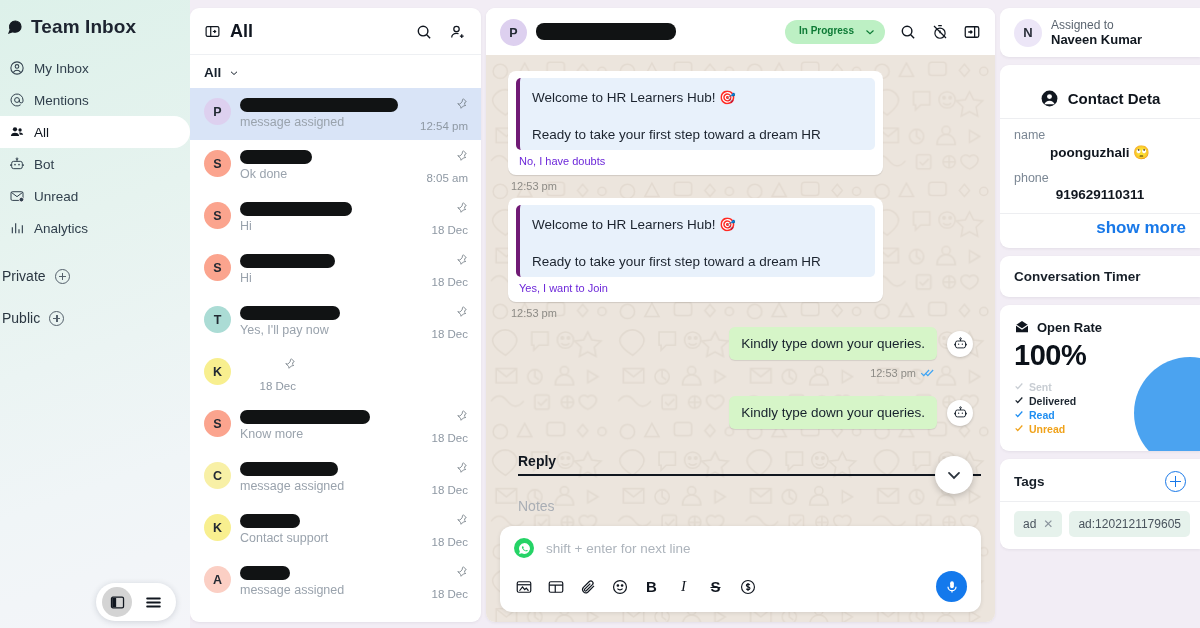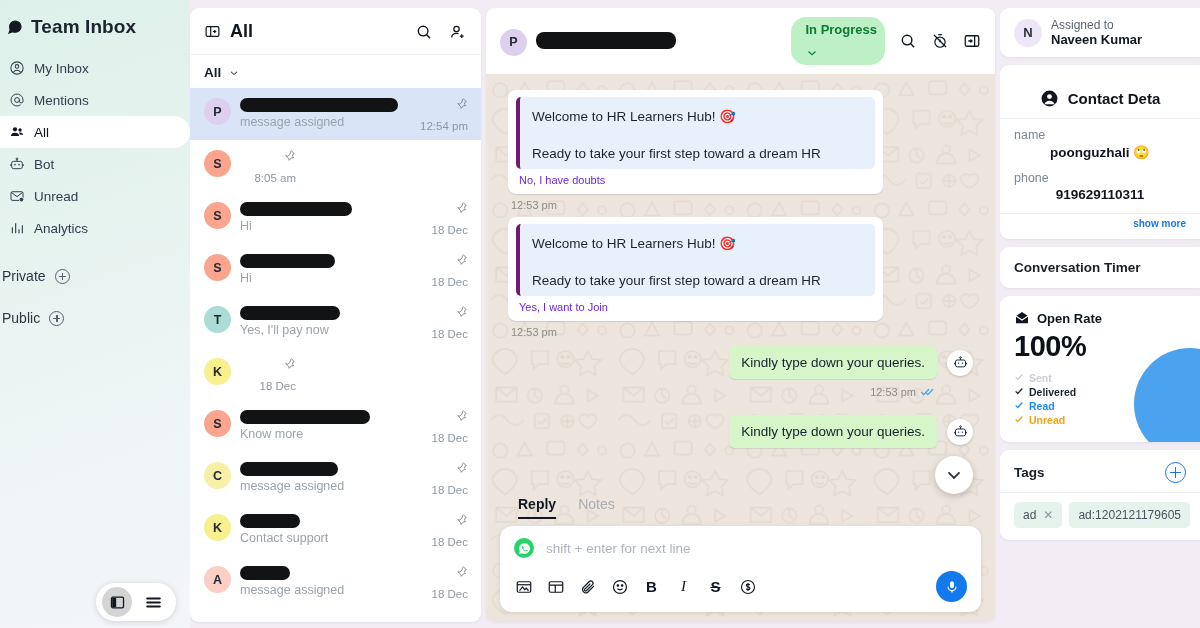--- a/index.html
+++ b/index.html
@@ -72,8 +72,8 @@
      box-shadow: 0 1px 3px rgba(40,40,60,.07); }
   .ch-head { display: flex; align-items: center; padding: 9px 14px; background: #fff; }
   .ch-head .nm { flex: 1; min-width: 0; margin-left: 9px; }
-  .badge { background: #bdf0c4; color: #0d7a35; font-size: 13px; font-weight: 700; border-radius: 15px;
-     padding: 5px 8px 5px 14px; display: flex; align-items: flex-start; gap: 9px; cursor: pointer; flex-direction: column; }
+  .badge { background: #bdf0c4; color: #0d7a35; font-size: 10px; font-weight: 700; border-radius: 15px;
+     padding: 5px 8px 5px 14px; display: flex; align-items: flex-start; gap: 9px; cursor: pointer; }
   .ch-ico { margin-left: 14px; cursor: pointer; display: flex; }
 
   .ch-body { flex: 1; position: relative; overflow: hidden;

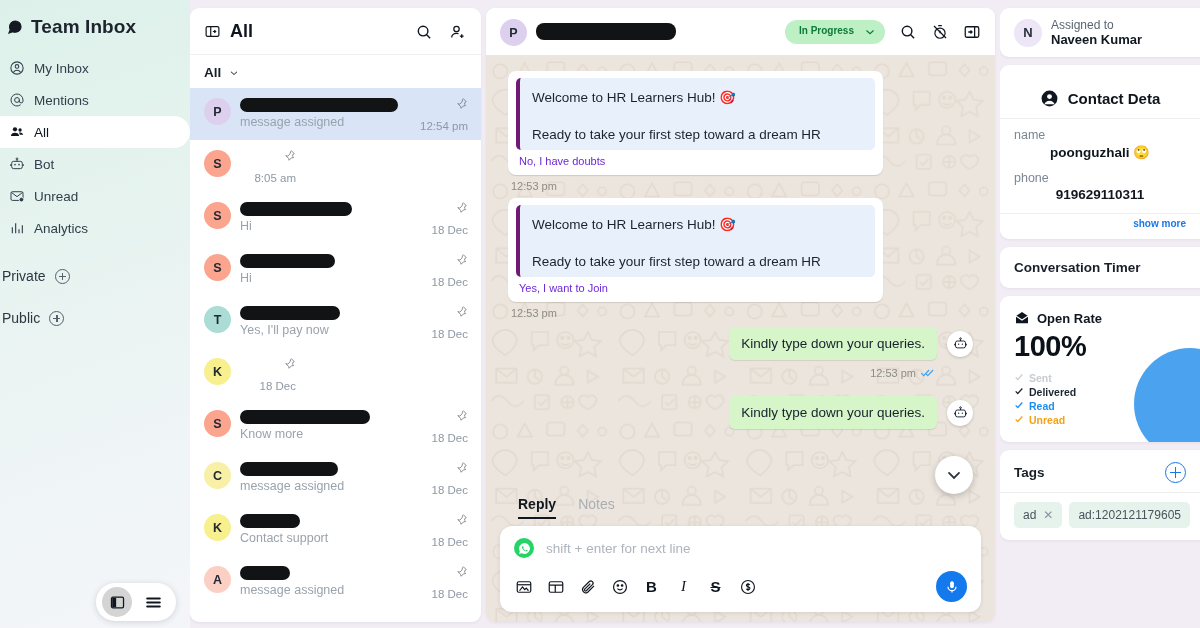--- a/index.html
+++ b/index.html
@@ -299,6 +299,10 @@
           <div class="cv-row">
             <span class="av" style="background:#fba48e">
               <span>S</span>
+            </span>
+            <span class="cv-mid">
+              <span class="redact" style="display:block;width:72px"></span>
+              <span class="cv-prev" style="display:block">Ok done</span>
             </span>
             <span class="cv-right"><span class="pin"><svg viewBox="0 0 24 24" width="13" height="13" fill="none" stroke="#6e7780" stroke-width="1.5">
                   <path d="M15.5 3.3l5.2 5.2-2 .9-1.2 3.9 2.3 2.3-4.4 1-4.2 4.2-1-3.6-5-5 3.6 1 4.2-4.2 1-4.4z"></path>

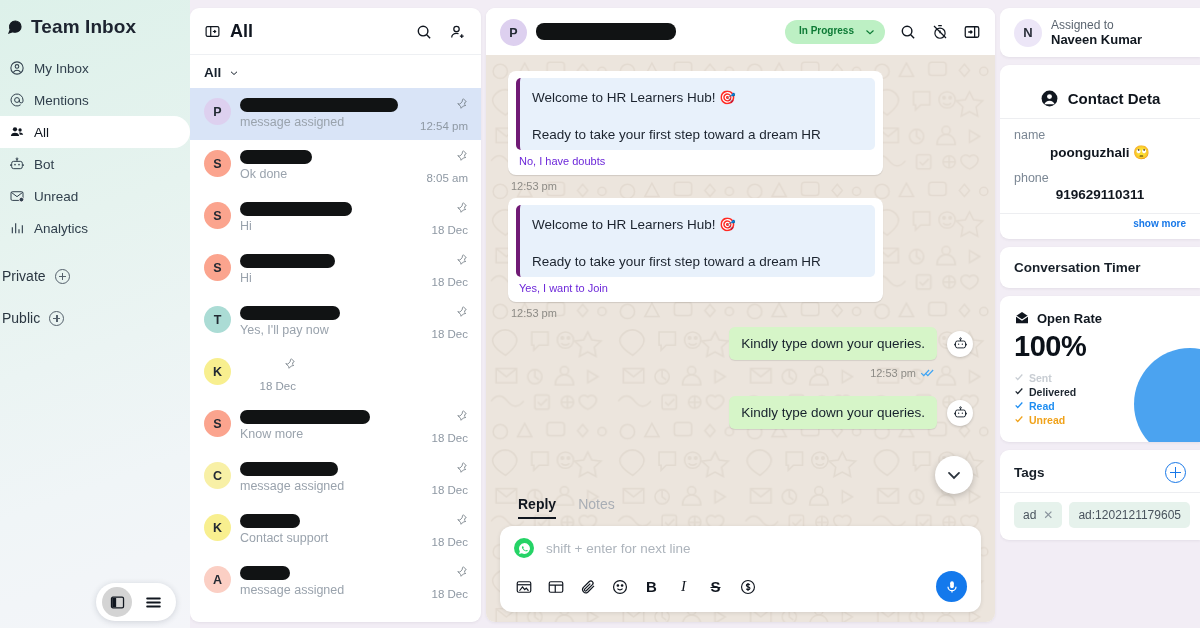--- a/index.html
+++ b/index.html
@@ -122,7 +122,7 @@
   .cd-sep { border-top: 1px solid #edeef1; margin: 0 -14px 9px -14px; }
   .fld-lbl { font-size: 12.5px; color: #7b8794; margin-bottom: 2px; }
   .fld-val { font-size: 13.5px; font-weight: 700; color: #10161f; margin-bottom: 11px; text-align: center; }
-  .showmore { text-align: right; font-size: 10px; color: #1878e8; font-weight: 700; cursor: pointer; padding-top: 4px; }
+  .showmore { text-align: right; font-size: 17px; color: #1878e8; font-weight: 700; cursor: pointer; padding-top: 4px; }
   .rtitle { font-size: 13.5px; font-weight: 600; color: #171f28; }
   .orcard { position: relative; overflow: hidden; }
   .or-head { display: flex; align-items: center; gap: 7px; font-size: 13px; font-weight: 700; color: #101720; }

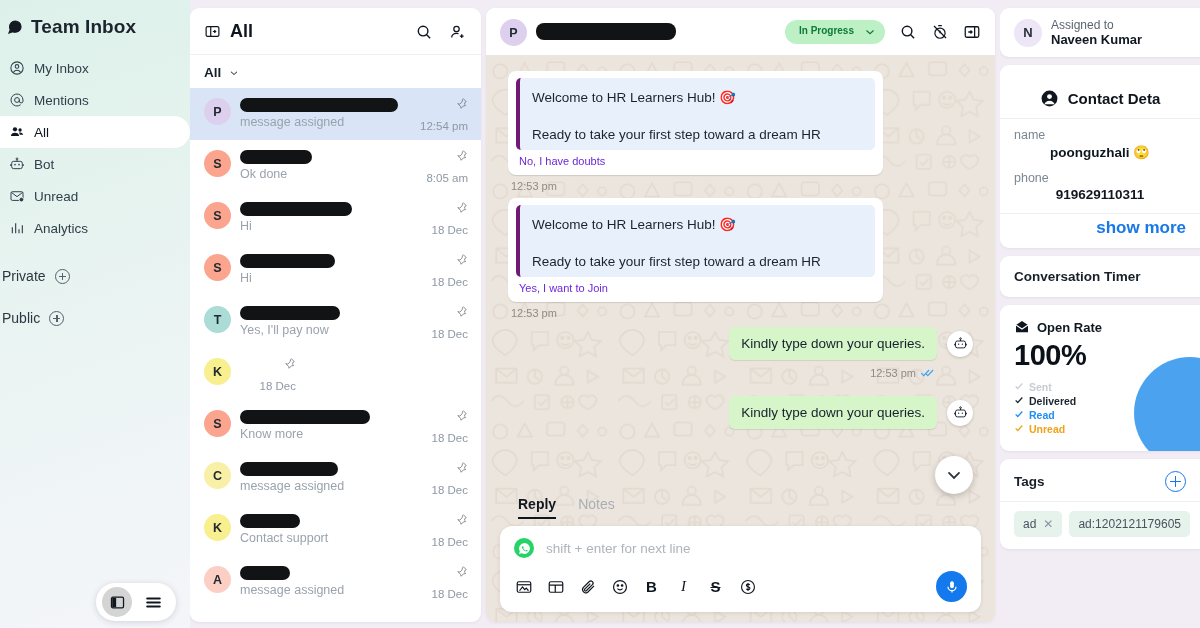--- a/index.html
+++ b/index.html
@@ -97,7 +97,7 @@
      display: flex; align-items: center; justify-content: center; box-shadow: 0 2px 7px rgba(0,0,0,.22); cursor: pointer; z-index: 6; }
 
   .composer { position: absolute; left: 0; right: 0; bottom: 0; padding: 0 14px 10px 14px; z-index: 5; }
-  .ctabs { display: flex; gap: 22px; padding: 5px 0 0 18px; }
+  .ctabs { display: flex; gap: 22px; padding: 5px 0 0 18px; flex-direction: column; }
   .ctab { font-size: 14px; color: #a9aeb5; padding-bottom: 5px; cursor: pointer; }
   .ctab.on { color: #10161f; font-weight: 700; border-bottom: 2.5px solid #10161f; }
   .cbox { background: #fff; border-radius: 12px; margin-top: 7px; padding: 12px 14px 10px 14px; box-shadow: 0 1px 4px rgba(0,0,0,.10); }

